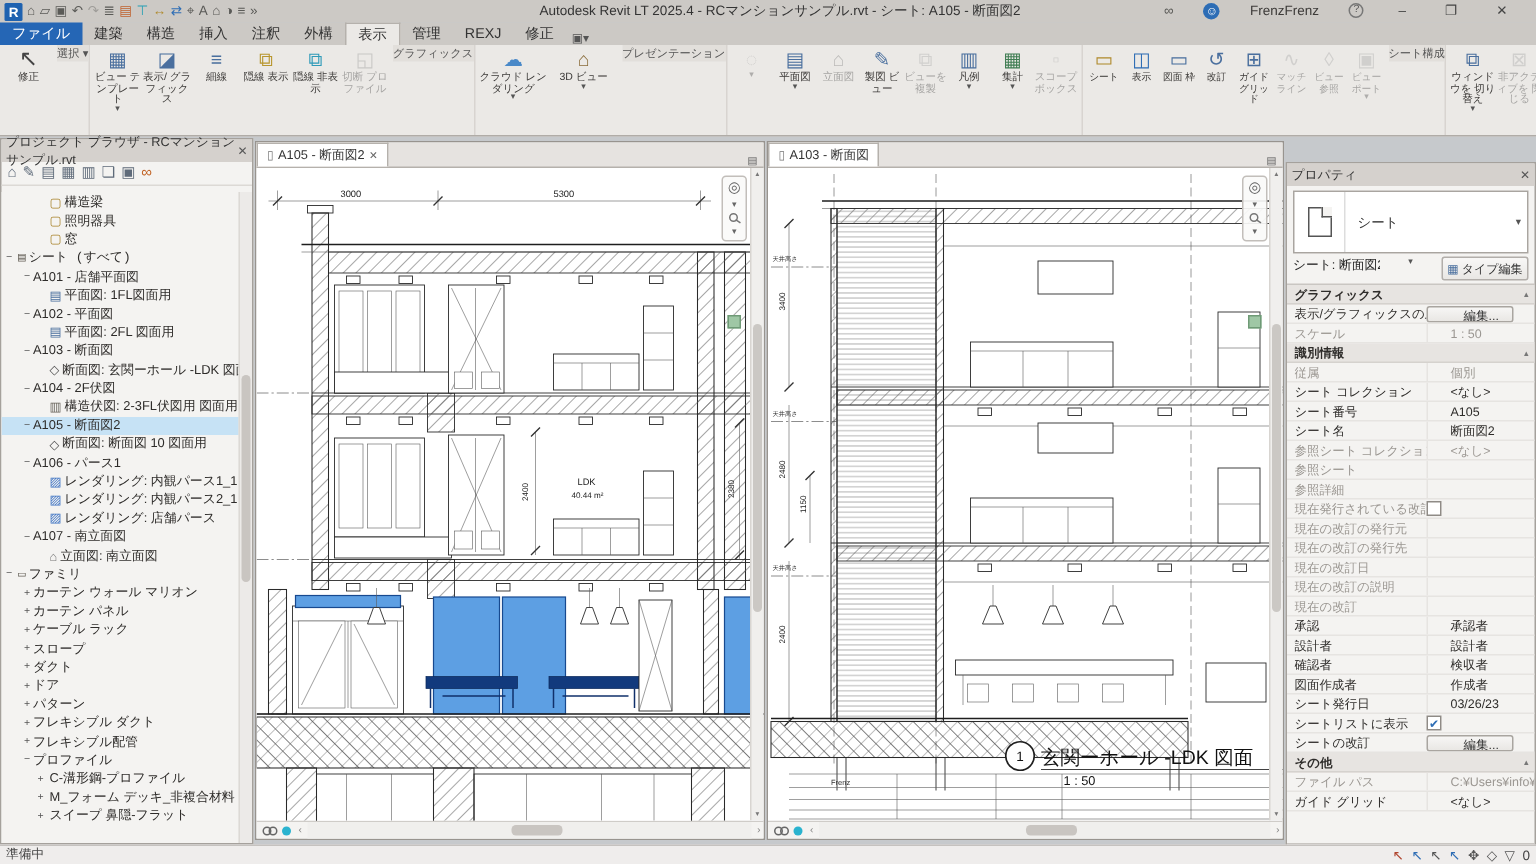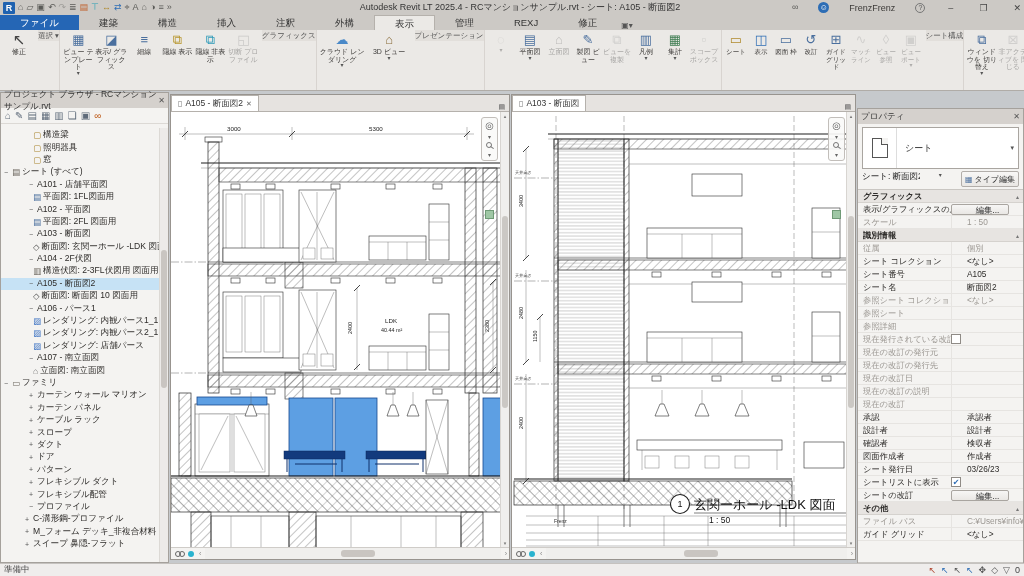--- a/index.html
+++ b/index.html
@@ -17,7 +17,7 @@
   .qi.revit { width:12px; height:12px; background:#1f62b0; color:#fff; font-weight:bold; font-size:9px; text-align:center; line-height:12px; border-radius:1px; }
   .qi.c-orange { color:#c0622f; } .qi.c-cyan { color:#2aa1b5; } .qi.c-gold { color:#b08b2e; } .qi.c-blue { color:#2f6eb5; }
   .tb-title { position:absolute; left:16px; right:0; text-align:center; font-size:9px; color:#333; pointer-events:none; }
-  .tb-right { margin-left:auto; display:flex; align-items:center; gap:20px; padding-right:0; z-index:2; }
+  .tb-right { margin-left:auto; display:flex; gap:20px; padding-right:16px; z-index:2; }
   .avatar { width:11px; height:11px; border-radius:50%; background:#2d6db5; color:#fff; font-size:8px; line-height:11px; text-align:center; }
   .helpb { width:10px; height:10px; border:1px solid #777; border-radius:50%; font-size:7px; line-height:8px; text-align:center; color:#555; }
   .winbtn { font-size:9px; color:#444; padding:0 3px; }

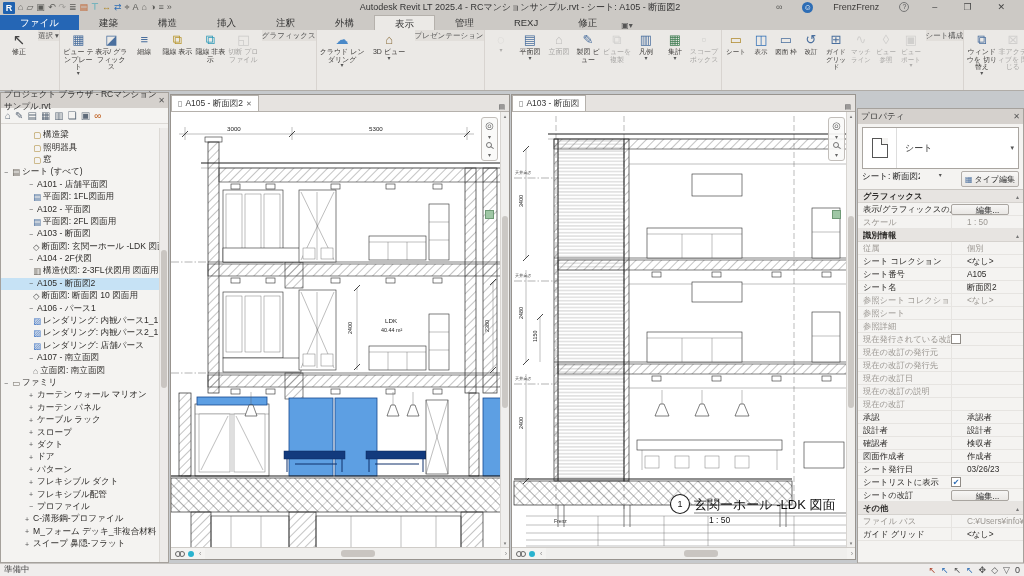--- a/index.html
+++ b/index.html
@@ -24,7 +24,7 @@
 
   
   .tabrow { position:absolute; top:15px; left:0; right:0; height:15px; background:#ccc9c5; display:flex; align-items:flex-end; font-size:9.5px; }
-  .rtab { padding:1px 20px 1px; color:#333; height:15px; line-height:13px; }
+  .rtab { padding:1px 8px 1px; color:#333; height:15px; line-height:13px; }
   .rtab[data-state="file"] { background:#2566b5; color:#fff; }
   .rtab[data-state="active"] { background:#ebe9e6; border:1px solid #b5b1ac; border-bottom:none; }
   .tabrow-extra { margin-left:4px; font-size:8px; color:#555; }

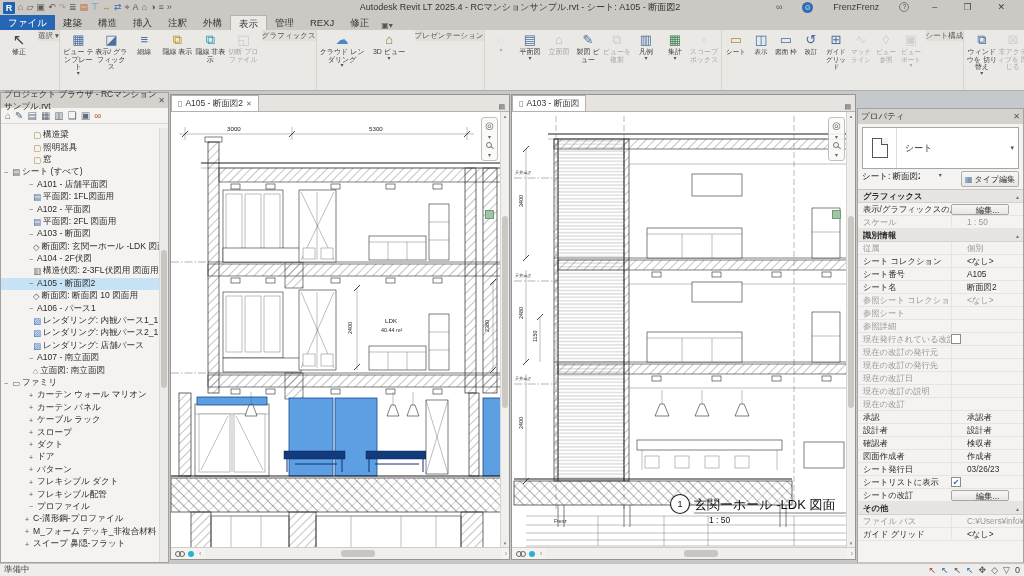--- a/index.html
+++ b/index.html
@@ -65,7 +65,7 @@
   .mag::after { content:""; position:absolute; width:4px; height:1px; background:#777; right:-3px; bottom:-1px; transform:rotate(35deg); }
   .tree { flex:1; overflow:hidden; position:relative; background:#f4f3f1; padding-top:1px; }
   .trow { display:flex; align-items:center; height:12.4px; font-size:8.6px; color:#2e2c2a; white-space:nowrap; overflow:hidden; padding-right:10px; }
-  .trow[data-ind="0"] { padding-left:3px; } .trow[data-ind="1"] { padding-left:28px; } .trow[data-ind="2"] { padding-left:24px; }
+  .trow[data-ind="0"] { padding-left:3px;font-family:Liberation Mono, monospace; } .trow[data-ind="1"] { padding-left:28px; } .trow[data-ind="2"] { padding-left:24px; }
   .trow[data-state="selected"] { background:#c6e2f5; }
   .texp { width:8px; font-size:7px; color:#555; flex:none; }
   .ticon { flex:none; font-size:8.5px; margin-right:2px; }

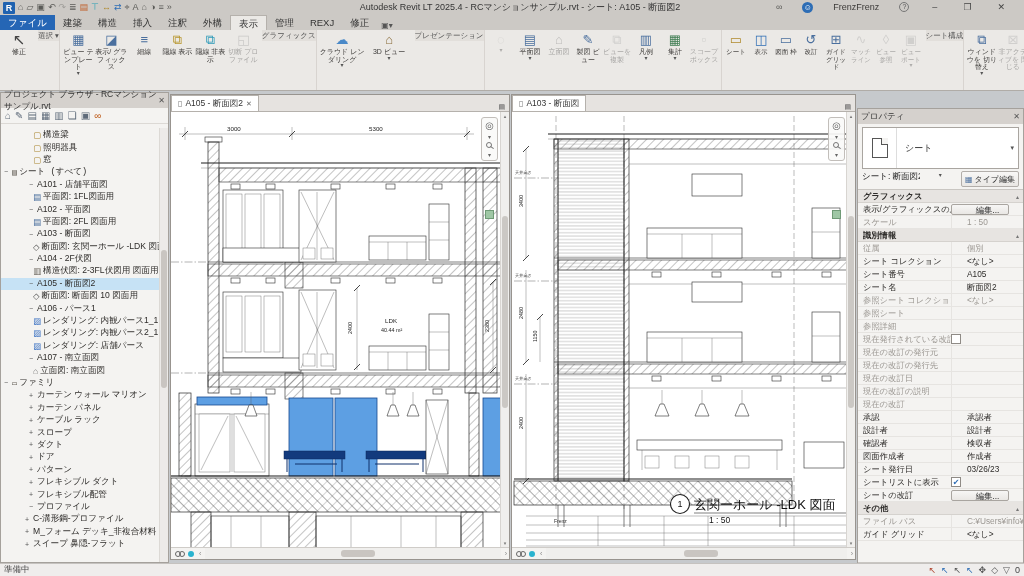--- a/index.html
+++ b/index.html
@@ -65,7 +65,7 @@
   .mag::after { content:""; position:absolute; width:4px; height:1px; background:#777; right:-3px; bottom:-1px; transform:rotate(35deg); }
   .tree { flex:1; overflow:hidden; position:relative; background:#f4f3f1; padding-top:1px; }
   .trow { display:flex; align-items:center; height:12.4px; font-size:8.6px; color:#2e2c2a; white-space:nowrap; overflow:hidden; padding-right:10px; }
-  .trow[data-ind="0"] { padding-left:3px;font-family:Liberation Mono, monospace; } .trow[data-ind="1"] { padding-left:28px; } .trow[data-ind="2"] { padding-left:24px; }
+  .trow[data-ind="0"] { padding-left:3px;font-family:Liberation Mono, monospace; } .trow[data-ind="1"] { padding-left:13px;text-align:center; } .trow[data-ind="2"] { padding-left:24px; }
   .trow[data-state="selected"] { background:#c6e2f5; }
   .texp { width:8px; font-size:7px; color:#555; flex:none; }
   .ticon { flex:none; font-size:8.5px; margin-right:2px; }

